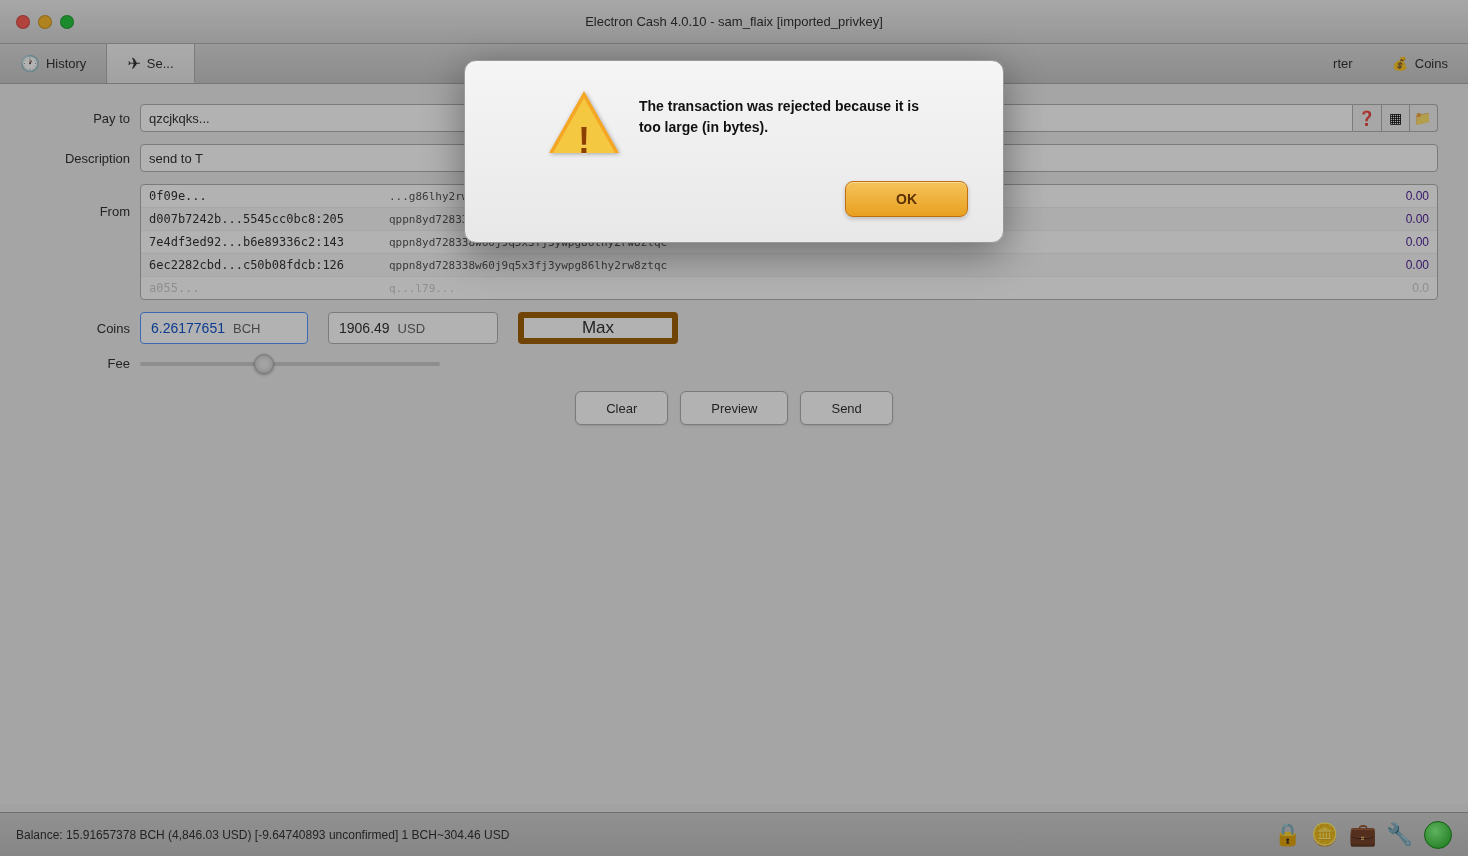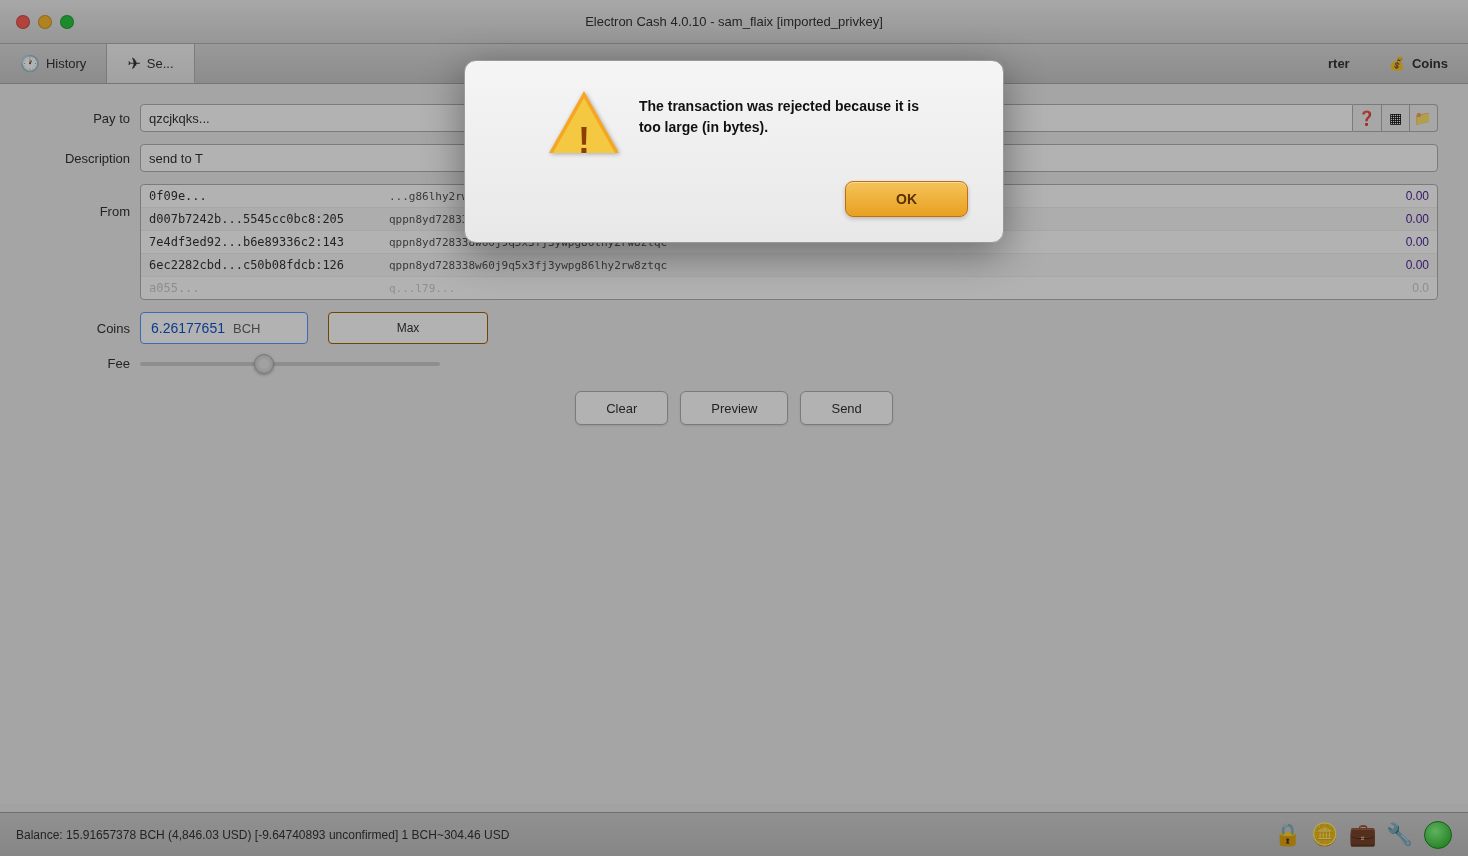--- a/index.html
+++ b/index.html
@@ -82,7 +82,6 @@
       cursor: pointer;
       font-size: 13px;
       color: #333;
-      font-weight: bold;
     }
 
     

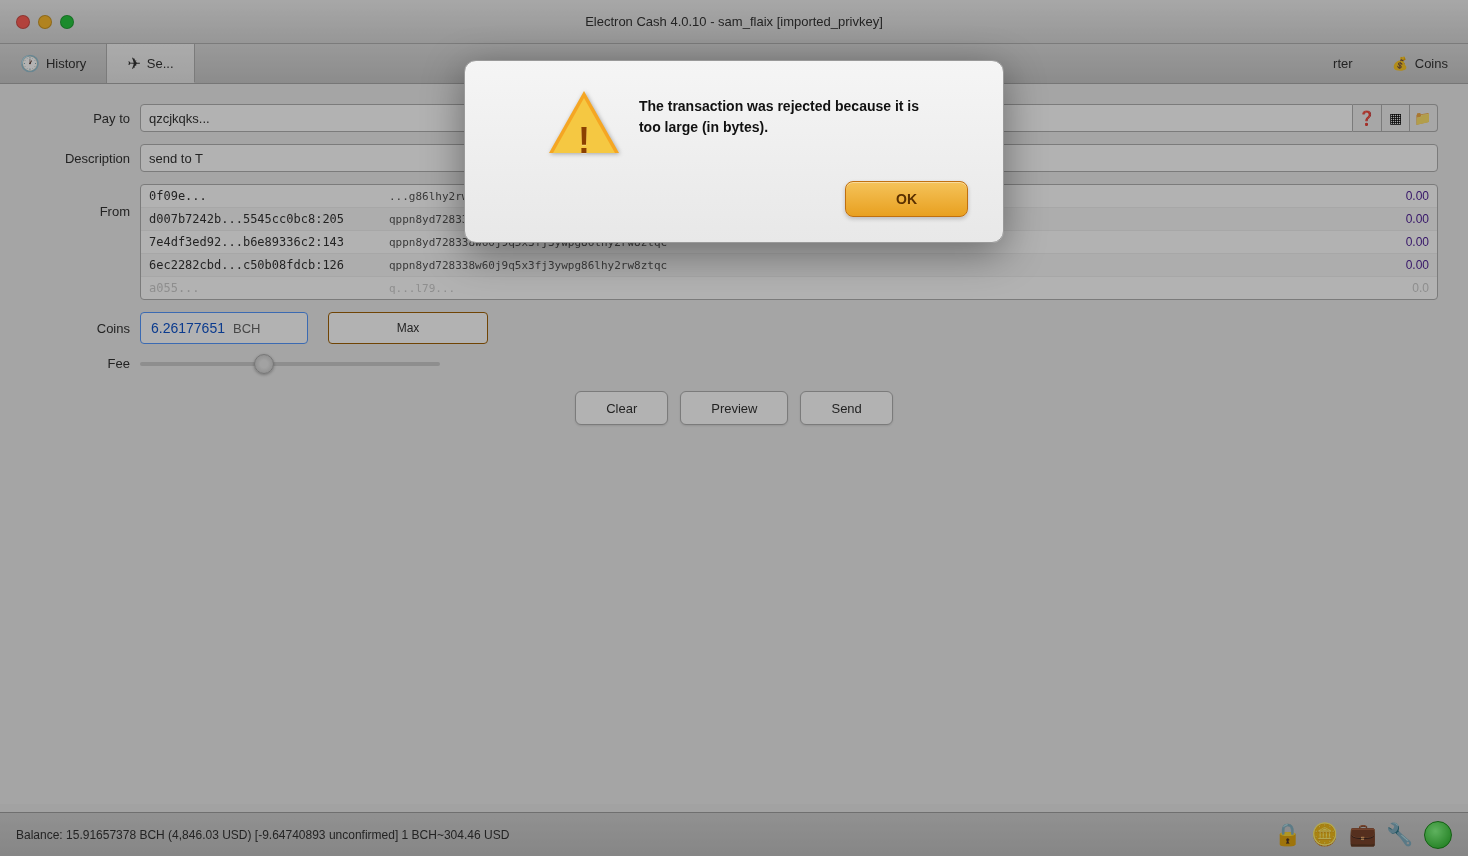--- a/index.html
+++ b/index.html
@@ -490,6 +490,10 @@
       <span class="amount-val">6.26177651</span>
       <span class="currency-label">BCH</span>
     </div>
+    <div class="amount-box-usd" style="width:170px; margin-left:10px;">
+      <span class="amount-usd-val">1906.49</span>
+      <span class="currency-label">USD</span>
+    </div>
     <button class="max-btn" style="margin-left:10px; width:160px; justify-content:center;">
       <span>Max</span>
     </button>

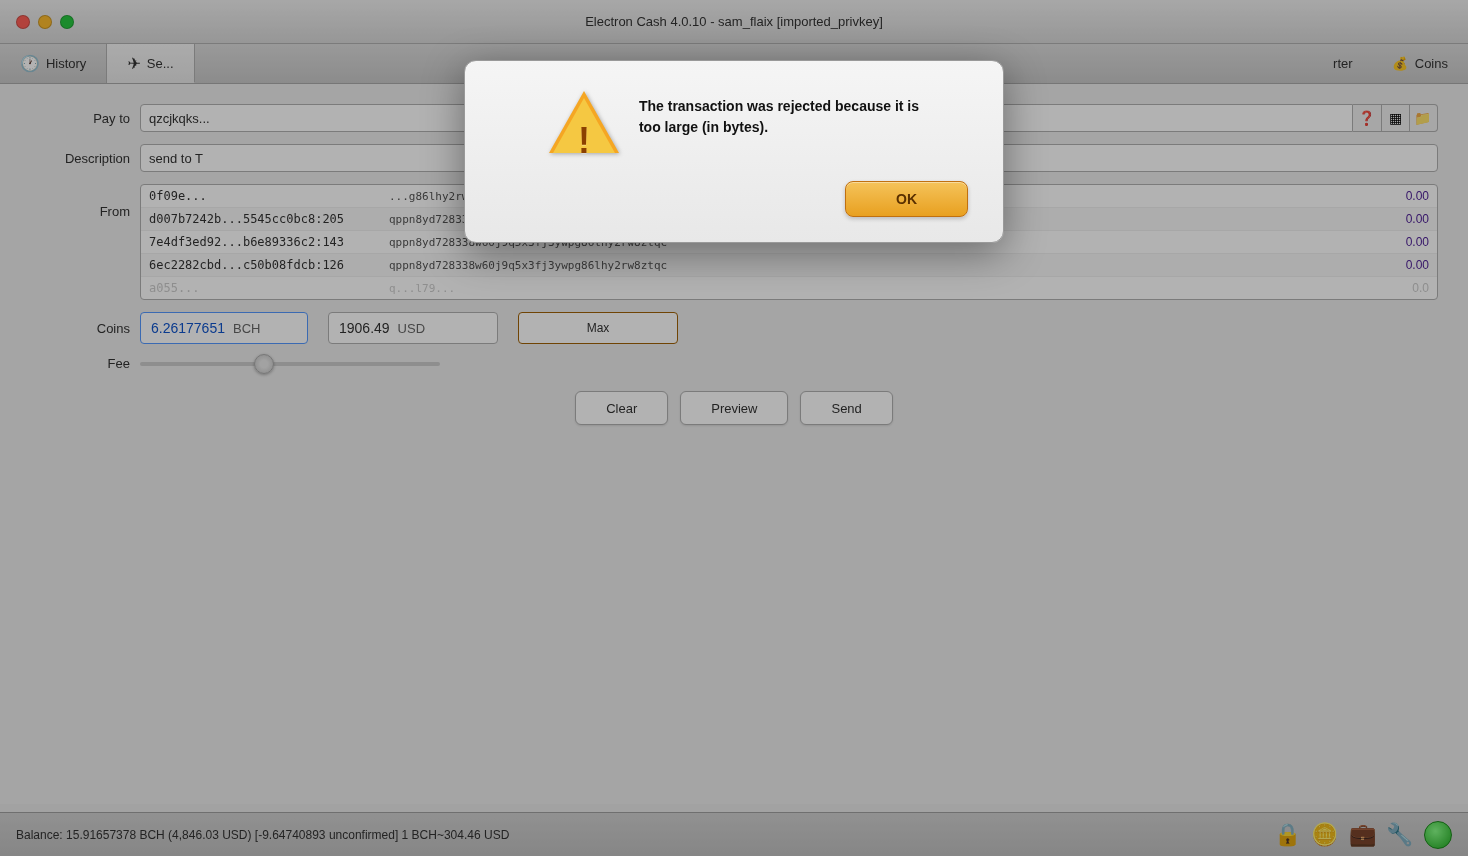--- a/index.html
+++ b/index.html
@@ -184,10 +184,10 @@
     .max-btn {
       height: 32px;
       background: white;
-      border: 1px solid #a16207;
+      border: 6px solid #a16207;
       border-radius: 4px;
       padding: 0 20px;
-      font-size: 12px;
+      font-size: 17px;
       cursor: pointer;
       color: #333;
       display: flex;

